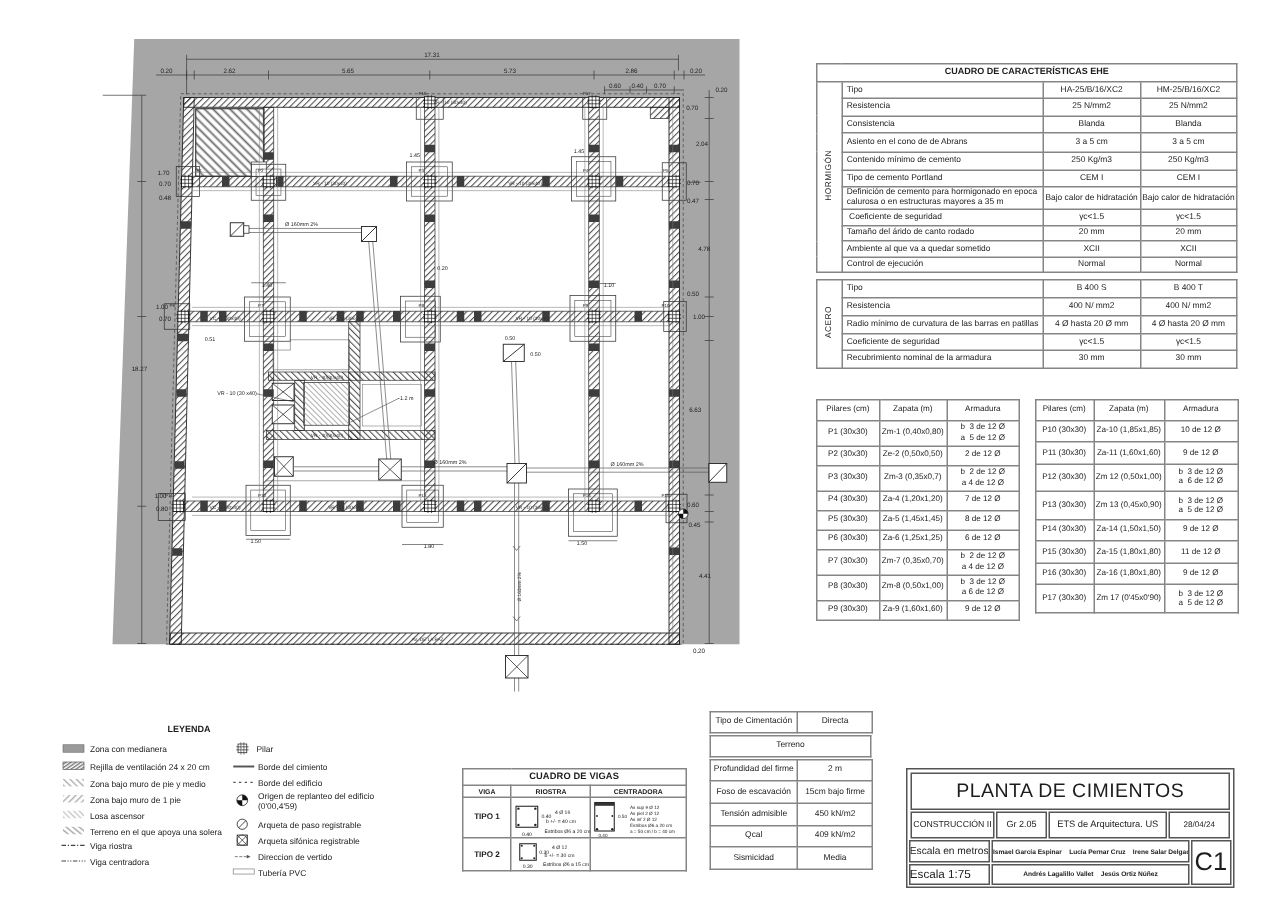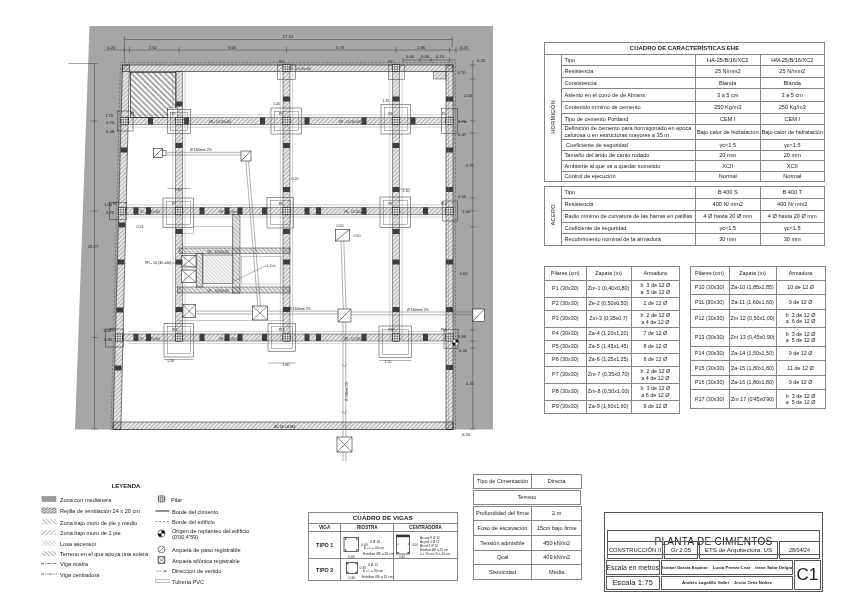--- a/index.html
+++ b/index.html
@@ -1003,7 +1003,7 @@
 
 <div class="abs" style="left:604px;top:512px;width:217px;height:78px;border:1.2px solid #555"></div>
 
-<div class="abs" style="left:607px;top:530px;width:211px;height:22.5px;border:1px solid #555;text-align:center;line-height:22.5px;font-size:10px;letter-spacing:0.3px">PLANTA DE CIMIENTOS</div>
+<div class="abs" style="left:607px;top:515px;width:211px;height:22.5px;border:1px solid #555;text-align:center;line-height:22.5px;font-size:13px;letter-spacing:0.3px">PLANTA DE CIMIENTOS</div>
 
 <div class="abs" style="left:607px;top:540.5px;width:54px;height:16.5px;border:1px solid #555;text-align:center;line-height:16.5px;font-size:5.8px;white-space:nowrap;overflow:hidden">CONSTRUCCIÓN II</div>
 

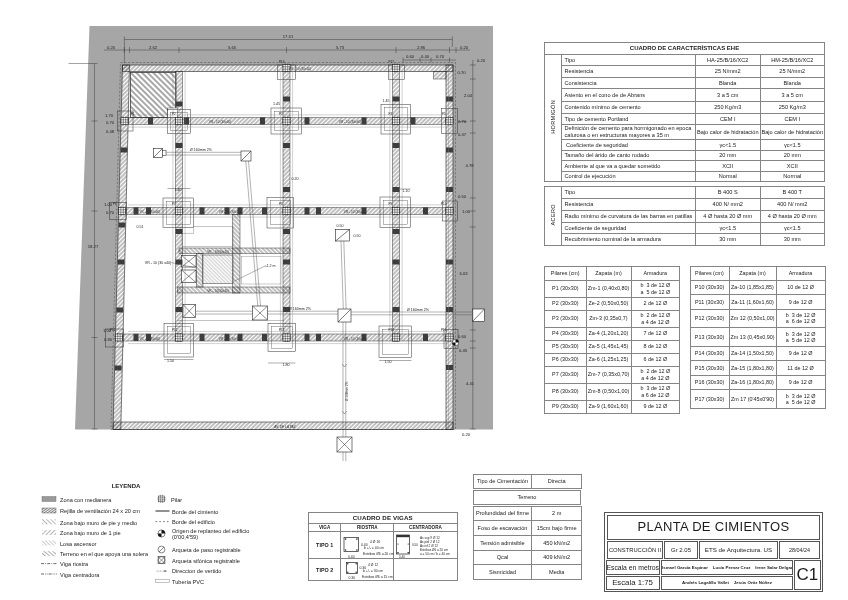--- a/index.html
+++ b/index.html
@@ -1017,7 +1017,7 @@
 
 <div class="abs" style="left:661px;top:559.5px;width:130px;height:13px;border:1px solid #555;text-align:center;line-height:13px;font-size:4.4px;font-weight:bold;white-space:nowrap;overflow:hidden">Ismael García Espinar&nbsp;&nbsp;&nbsp;&nbsp;Lucía Pernar Cruz&nbsp;&nbsp;&nbsp;&nbsp;Irene Salar Delgado</div>
 
-<div class="abs" style="left:605.5px;top:575.5px;width:52px;height:12.5px;border:1px solid #555;text-align:center;line-height:12.5px;font-size:7.8px">Escala 1:75</div>
+<div class="abs" style="left:605.5px;top:575.5px;width:52px;height:12.5px;border:1px solid #555;line-height:12.5px;font-size:7.8px">Escala 1:75</div>
 
 <div class="abs" style="left:661px;top:575.5px;width:130px;height:12.5px;border:1px solid #555;text-align:center;line-height:12.5px;font-size:4.4px;font-weight:bold;white-space:nowrap;overflow:hidden">Andrés Lagalillo Vallet&nbsp;&nbsp;&nbsp;&nbsp;Jesús Ortiz Núñez</div>
 

